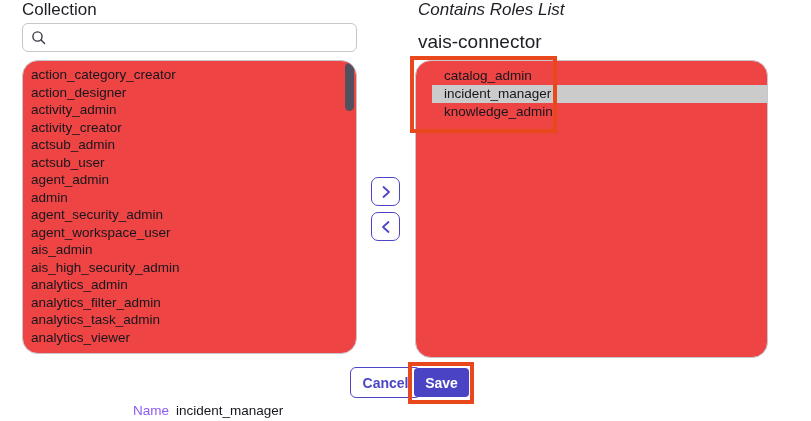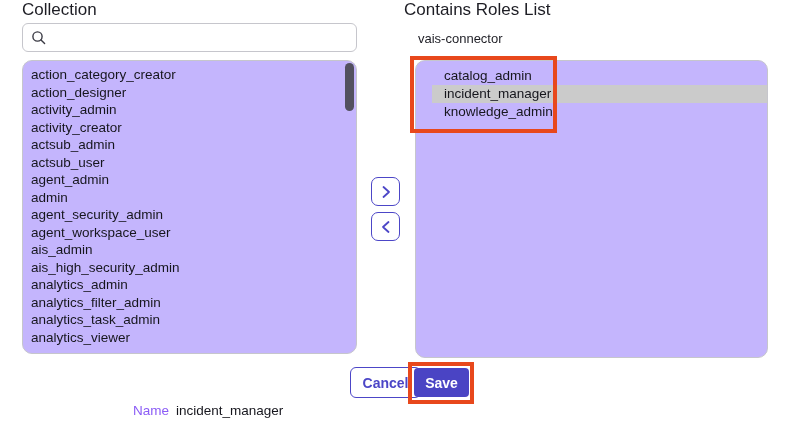--- a/index.html
+++ b/index.html
@@ -9,7 +9,7 @@
 
   .field-label { position:absolute; font-size:17px; color:#1d1d24; }
   .collection-label { left:22px; top:0px; }
-  .roles-label { left:404px; top:0px; }
+  .roles-label { left:418px; top:0px;font-style:italic; }
   .group-name { position:absolute; left:418px; top:31px; font-size:13px; color:#1d1d24; }
 
   

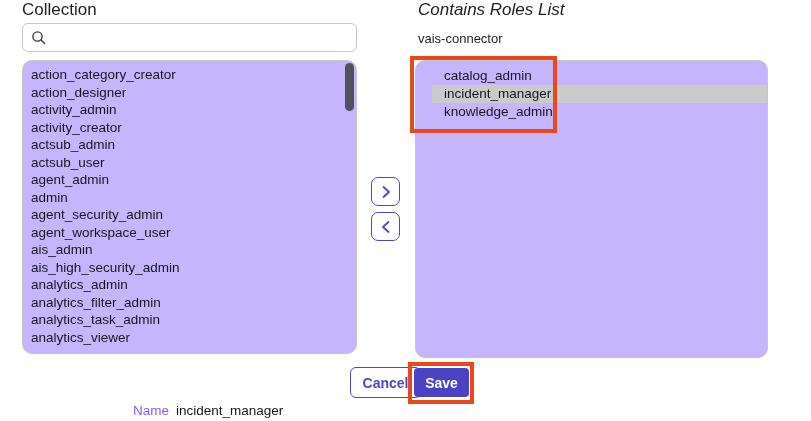--- a/index.html
+++ b/index.html
@@ -10,7 +10,7 @@
   .field-label { position:absolute; font-size:17px; color:#1d1d24; }
   .collection-label { left:22px; top:0px; }
   .roles-label { left:418px; top:0px;font-style:italic; }
-  .group-name { position:absolute; left:418px; top:31px; font-size:13px; color:#1d1d24; }
+  .group-name { position:absolute; left:418px; top:31px; font-size:19px; color:#1d1d24; }
 
   
   .searchbox { position:absolute; left:22px; top:23px; width:335px; height:29px;

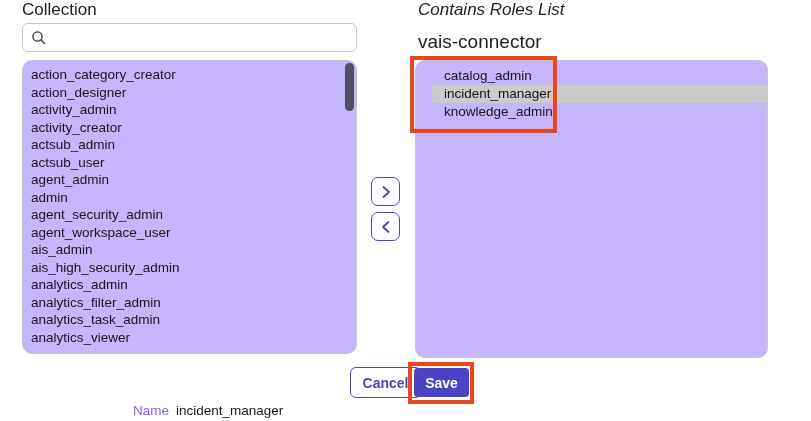--- a/index.html
+++ b/index.html
@@ -20,7 +20,7 @@
     background:transparent; padding:0 6px; }
 
   
-  .listbox { position:absolute; background:#c4b5fd; border:1px solid #c6c6cc; border-radius:10px;
+  .listbox { position:absolute; background:#ef4444; border:1px solid #c6c6cc; border-radius:16px;
     overflow:hidden; font-size:13.5px; }
   .left-list  { left:22px;  top:60px; width:335px; height:294px; padding-top:5px; }
   .right-list { left:415px; top:60px; width:353px; height:298px; padding-top:6px;padding-left:16px; }

